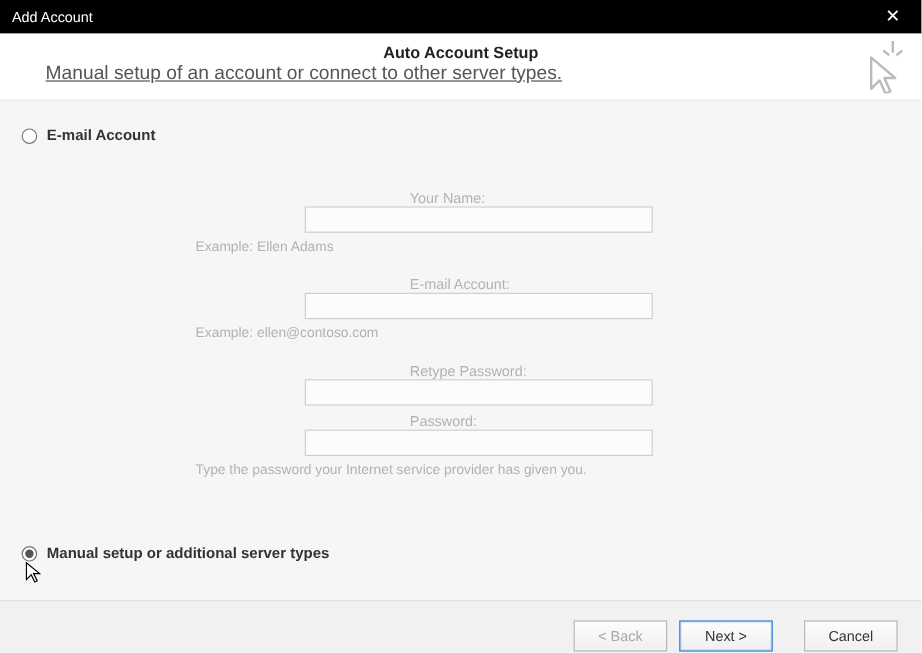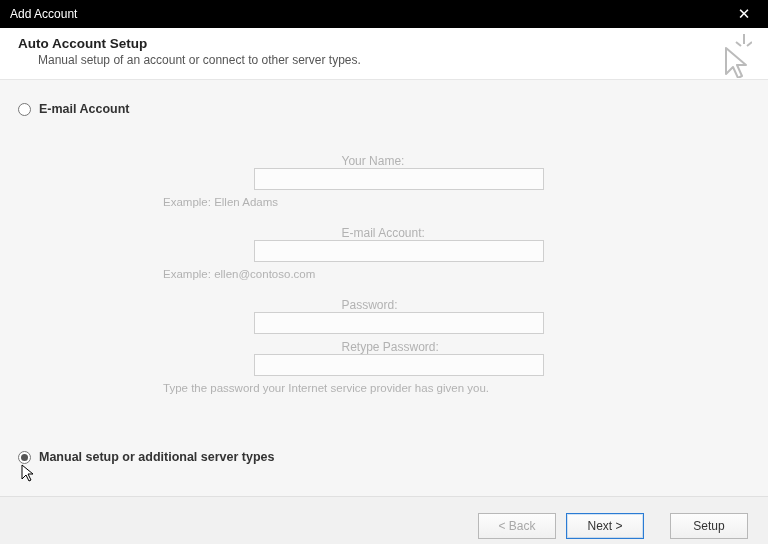--- a/index.html
+++ b/index.html
@@ -38,6 +38,7 @@
       font-size: 13.5px;
       font-weight: 600;
       color: #222;
+      text-align: center;
     }
     .header .subtitle {
       font-size: 12px;

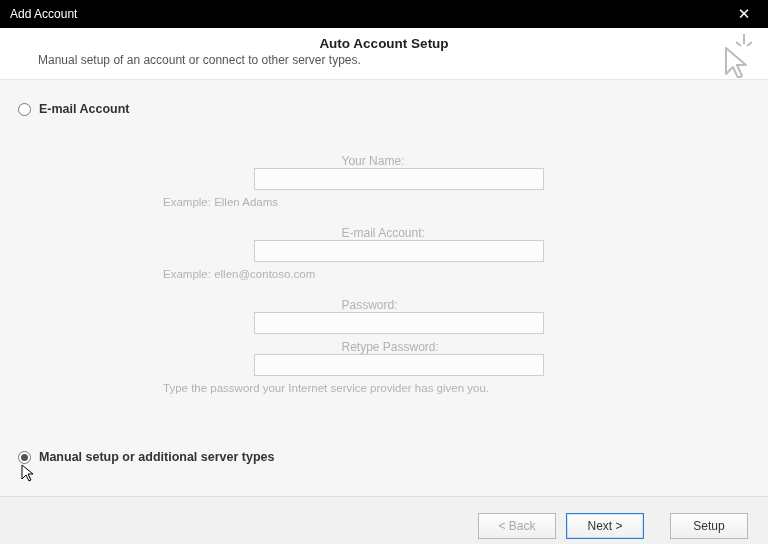--- a/index.html
+++ b/index.html
@@ -41,10 +41,11 @@
       text-align: center;
     }
     .header .subtitle {
-      font-size: 12px;
+      font-size: 16px;
       color: #555;
       margin-left: 20px;
       margin-top: 2px;
+      text-decoration: underline;
     }
     .wizard-icon {
       position: absolute;

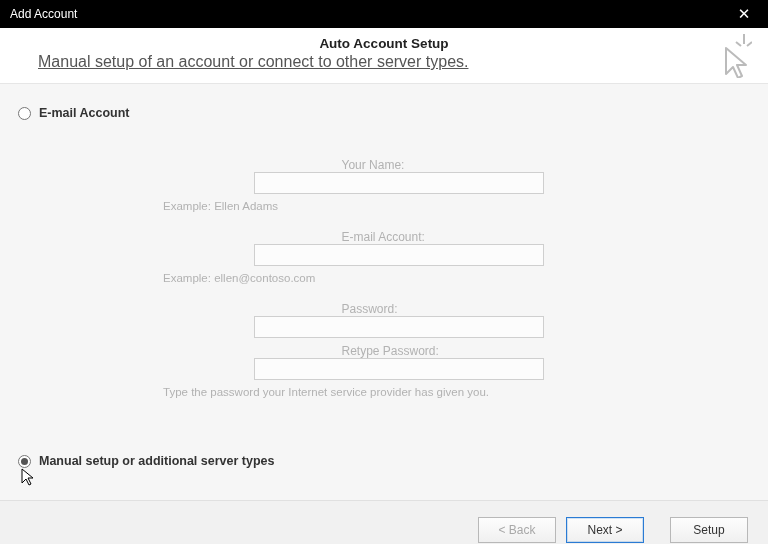--- a/index.html
+++ b/index.html
@@ -207,11 +207,11 @@
     <div class="hint">Example: ellen@contoso.com</div>
 
     <div class="form-row">
+      <span class="form-label">Retype Password:</span>
+      <input type="password" class="text-input" disabled="" style="">
+    </div>
+    <div class="form-row">
       <span class="form-label">Password:</span>
-      <input type="password" class="text-input" disabled="" style="">
-    </div>
-    <div class="form-row">
-      <span class="form-label">Retype Password:</span>
       <input type="password" class="text-input" disabled="" style="">
     </div>
     <div class="hint tight">Type the password your Internet service provider has given you.</div>

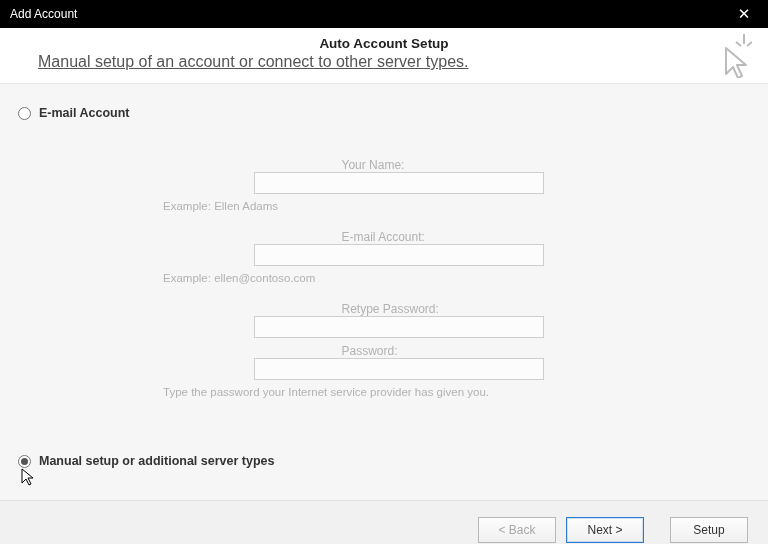--- a/index.html
+++ b/index.html
@@ -232,7 +232,7 @@
 <div class="footer">
   <button class="btn disabled">&lt; Back</button>
   <button class="btn primary">Next &gt;</button>
-  <button class="btn cancel">Setup</button>
+  <button class="btn cancel">Cancel</button>
 </div>
 
 </body></html>

